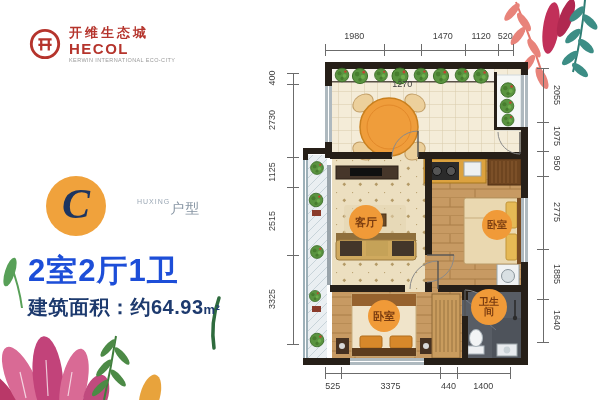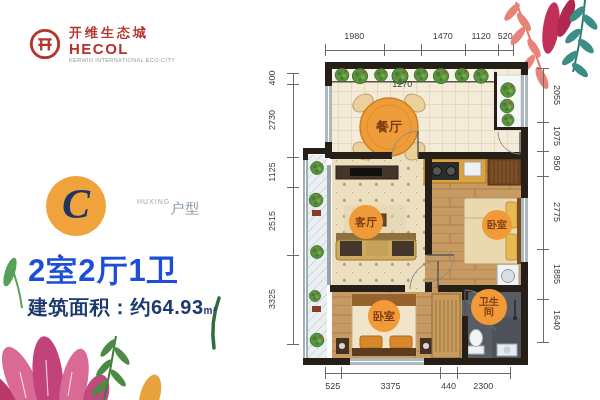--- a/index.html
+++ b/index.html
@@ -345,7 +345,6 @@
       <div class="dim-label" style="left: 557px; top: 320.355px; transform: translate(-50%, -50%) rotate(90deg);">1640</div>
     </div>
 
-  <div class="room-label clear" style="left:366px;top:104px;width:46px;height:46px;font-size:13px">餐厅</div>
   <div class="room-label" style="left:349px;top:205px;width:34px;height:34px;font-size:11px">客厅</div>
   <div class="room-label" style="left:482px;top:210px;width:30px;height:30px;font-size:10px">卧室</div>
   <div class="room-label" style="left:368px;top:300px;width:32px;height:32px;font-size:11px">卧室</div>

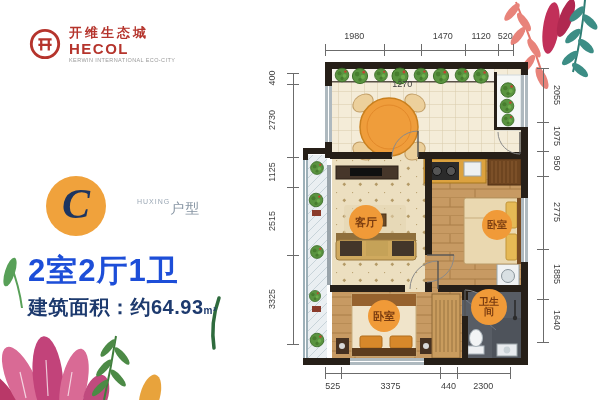--- a/index.html
+++ b/index.html
@@ -24,7 +24,7 @@
   .headline{position:absolute;left:28px;top:254px;z-index:6;}
   .headline .title{color:#1d4ed8;font-size:31px;font-weight:700;letter-spacing:1px;line-height:1.1;}
   .headline .area{color:#1d3a6e;font-size:20px;font-weight:700;margin-top:6px;letter-spacing:.5px;}
-  .headline .unit{font-size:10px;font-weight:700;}
+  .headline .unit{font-size:13px;font-weight:700;}
   
   #dims{position:absolute;inset:0;z-index:4;}
   .dim-line,.dim-tick{position:absolute;background:#6b6b6b;}

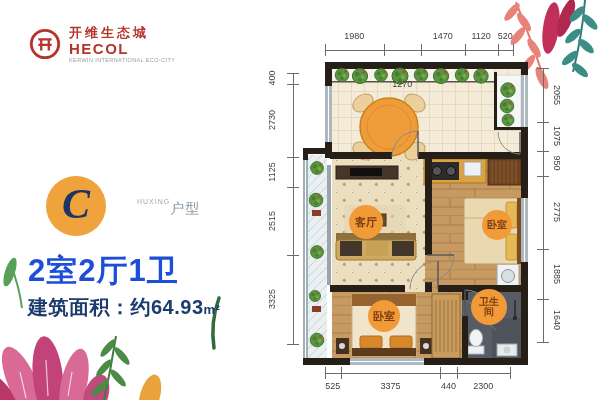--- a/index.html
+++ b/index.html
@@ -316,7 +316,7 @@
       <div class="dim-label" style="left: 332.77px; top: 386px; transform: translate(-50%, -50%);">525</div>
       <div class="dim-label" style="left: 390.49px; top: 386px; transform: translate(-50%, -50%);">3375</div>
       <div class="dim-label" style="left: 448.58px; top: 386px; transform: translate(-50%, -50%);">440</div>
-      <div class="dim-label" style="left: 483.36px; top: 386px; transform: translate(-50%, -50%);">2300</div>
+      <div class="dim-label" style="left: 483.36px; top: 386px; transform: translate(-50%, -50%);">1400</div>
       <div class="dim-line" style="left: 293px; top: 73px; width: 1px; height: 271px;"></div>
       <div class="dim-tick" style="left: 287px; top: 73px; width: 12px; height: 1px;"></div>
       <div class="dim-tick" style="left: 287px; top: 83.738px; width: 12px; height: 1px;"></div>

